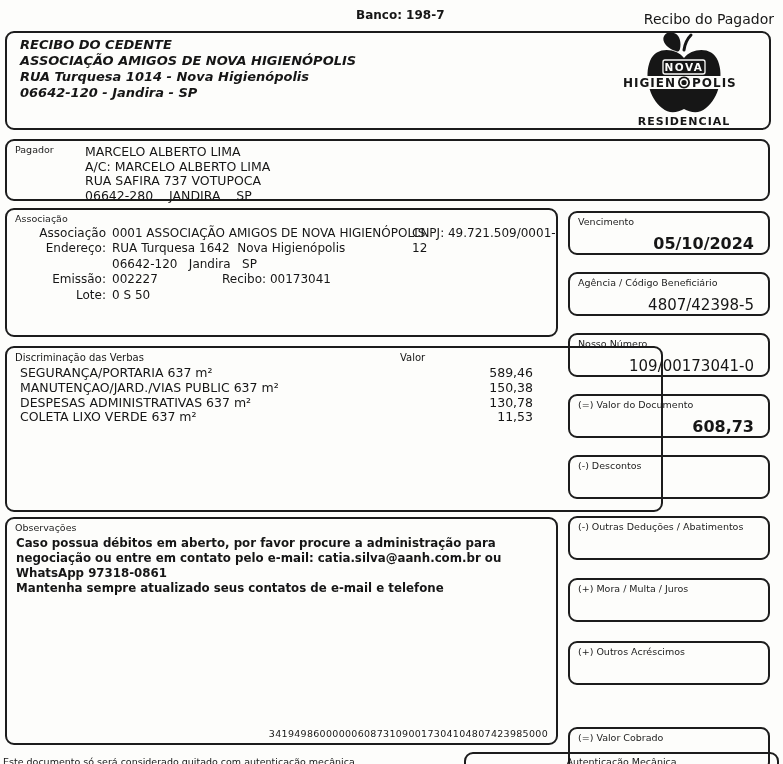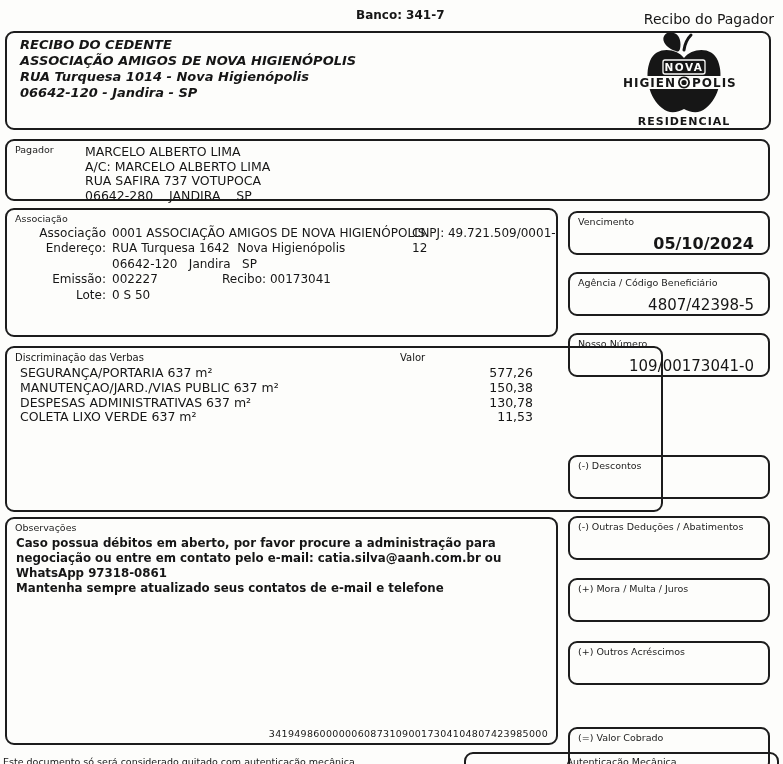--- a/index.html
+++ b/index.html
@@ -67,7 +67,7 @@
 
 <div class="page">
 
-  <div class="banco">Banco: 341-7</div>
+  <div class="banco">Banco: 198-7</div>
   <div class="recibo-title">Recibo do Pagador</div>
 
   <div class="box cedente">

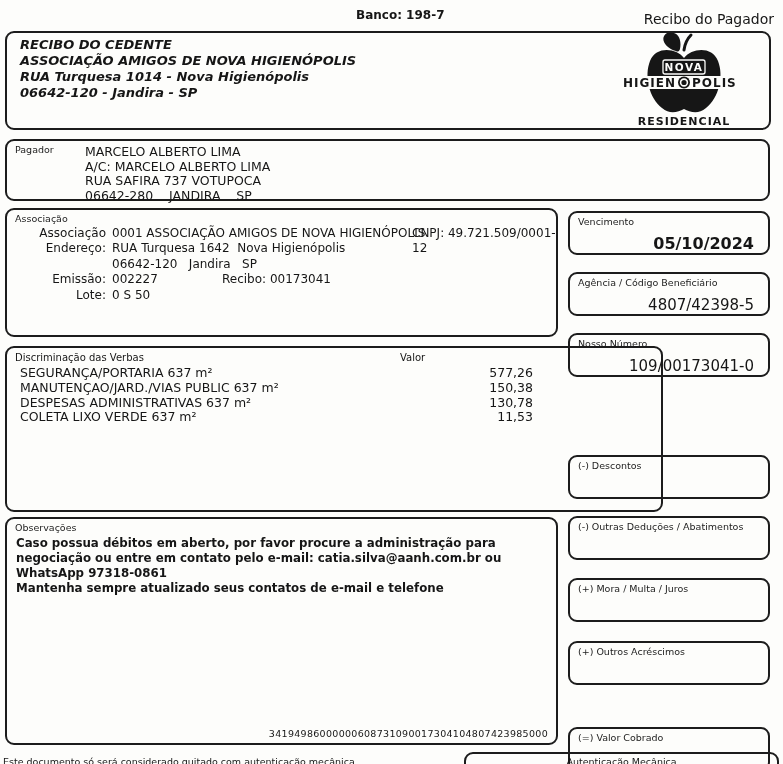--- a/index.html
+++ b/index.html
@@ -139,7 +139,7 @@
     <div class="verbas-rows">
       <div class="verbas-row">
         <span class="verbas-desc">SEGURANÇA/PORTARIA 637 m²</span>
-        <span class="verbas-value">577,26</span>
+        <span class="verbas-value">589,46</span>
       </div>
       <div class="verbas-row">
         <span class="verbas-desc">MANUTENÇAO/JARD./VIAS PUBLIC 637 m²</span>

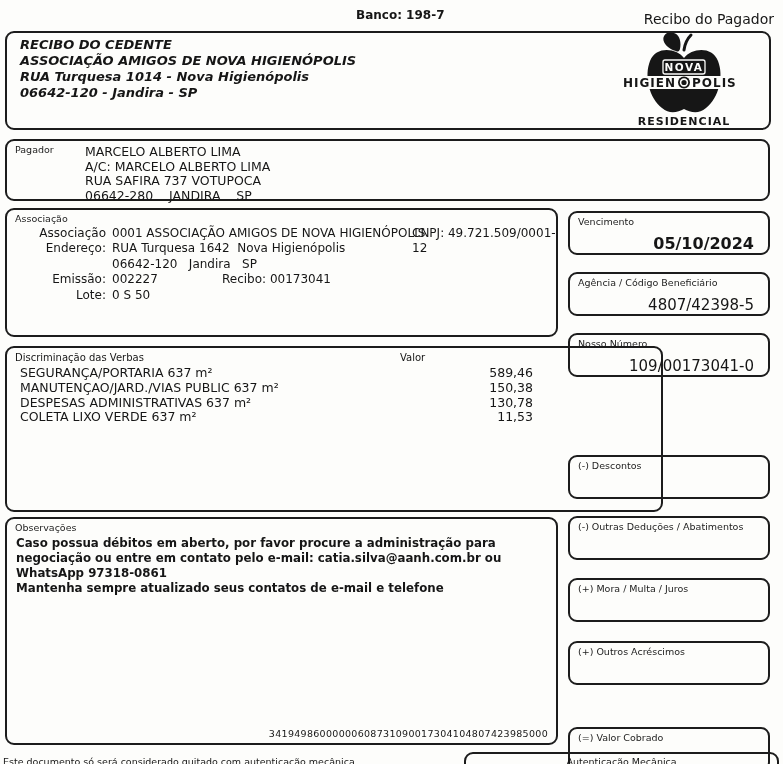--- a/index.html
+++ b/index.html
@@ -175,6 +175,10 @@
     <div class="boxlabel">Nosso Número</div>
     <div class="rvalue">109/00173041-0</div>
   </div>
+  <div class="box rbox" style="top:394px;">
+    <div class="boxlabel">(=) Valor do Documento</div>
+    <div class="rvalue big">608,73</div>
+  </div>
   <div class="box rbox" style="top:455px;">
     <div class="boxlabel">(-) Descontos</div>
     <div class="rvalue"></div>

